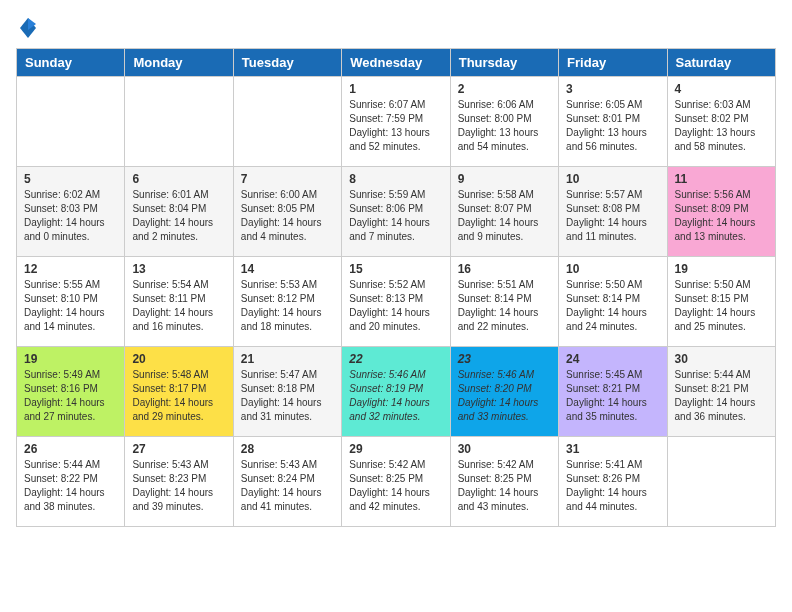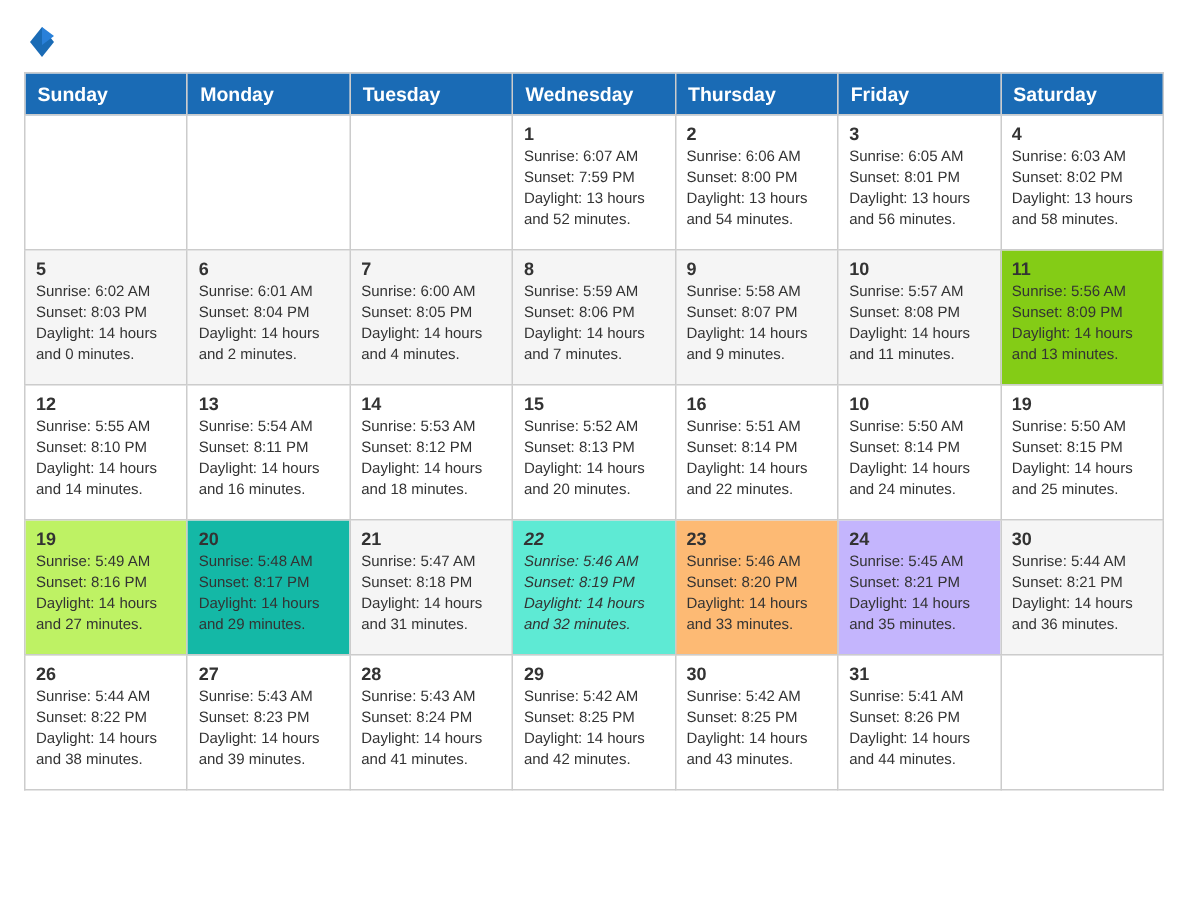--- a/index.html
+++ b/index.html
@@ -174,7 +174,7 @@
           <div class="day-number">10</div>
           <div class="day-info">Sunrise: 5:57 AM<br>Sunset: 8:08 PM<br>Daylight: 14 hours<br>and 11 minutes.</div>
         </td>
-        <td style="background-color: #84cc16;">
+        <td style="background-color: #f9a8d4;">
           <div class="day-number">11</div>
           <div class="day-info">Sunrise: 5:56 AM<br>Sunset: 8:09 PM<br>Daylight: 14 hours<br>and 13 minutes.</div>
         </td>

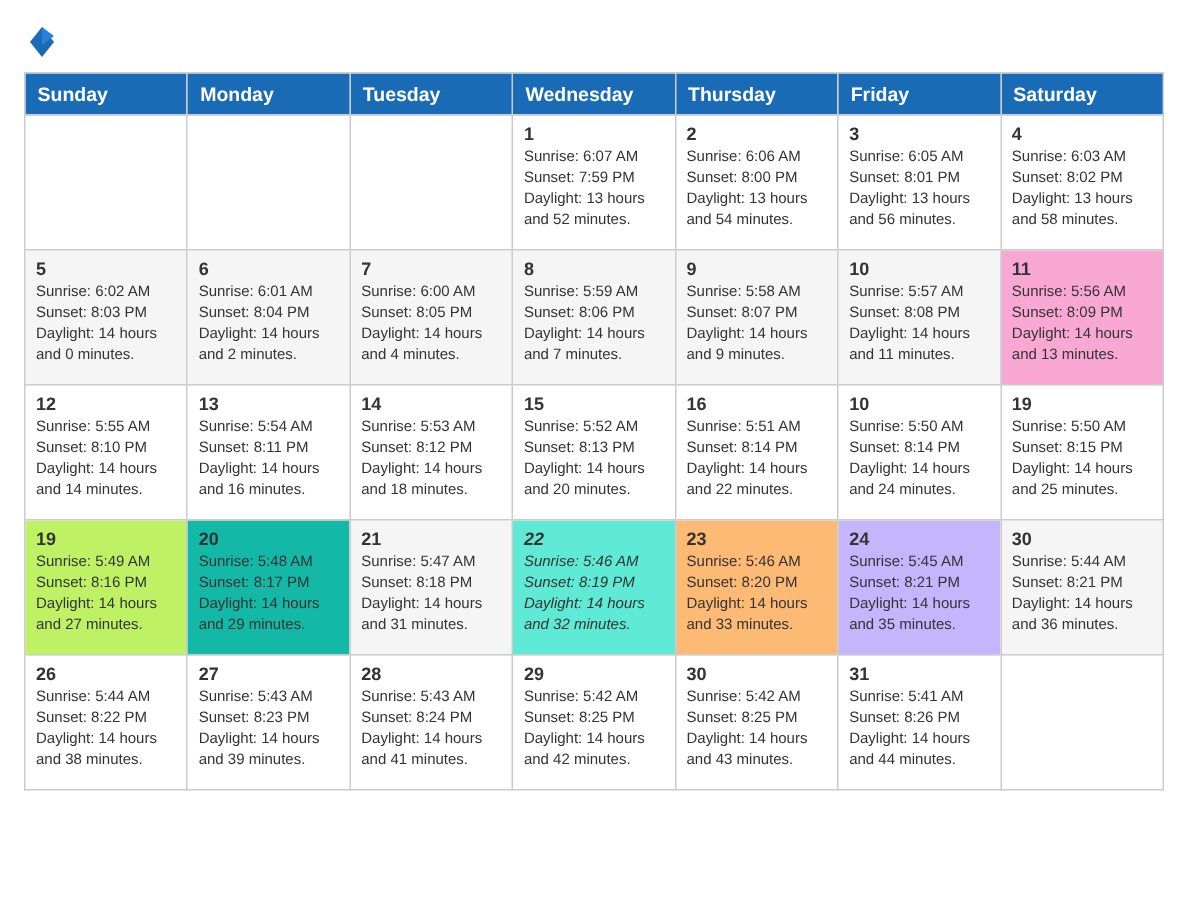--- a/index.html
+++ b/index.html
@@ -214,7 +214,7 @@
           <div class="day-number">19</div>
           <div class="day-info">Sunrise: 5:49 AM<br>Sunset: 8:16 PM<br>Daylight: 14 hours<br>and 27 minutes.</div>
         </td>
-        <td style="background-color: #14b8a6;">
+        <td style="background-color: #fde047;">
           <div class="day-number">20</div>
           <div class="day-info">Sunrise: 5:48 AM<br>Sunset: 8:17 PM<br>Daylight: 14 hours<br>and 29 minutes.</div>
         </td>

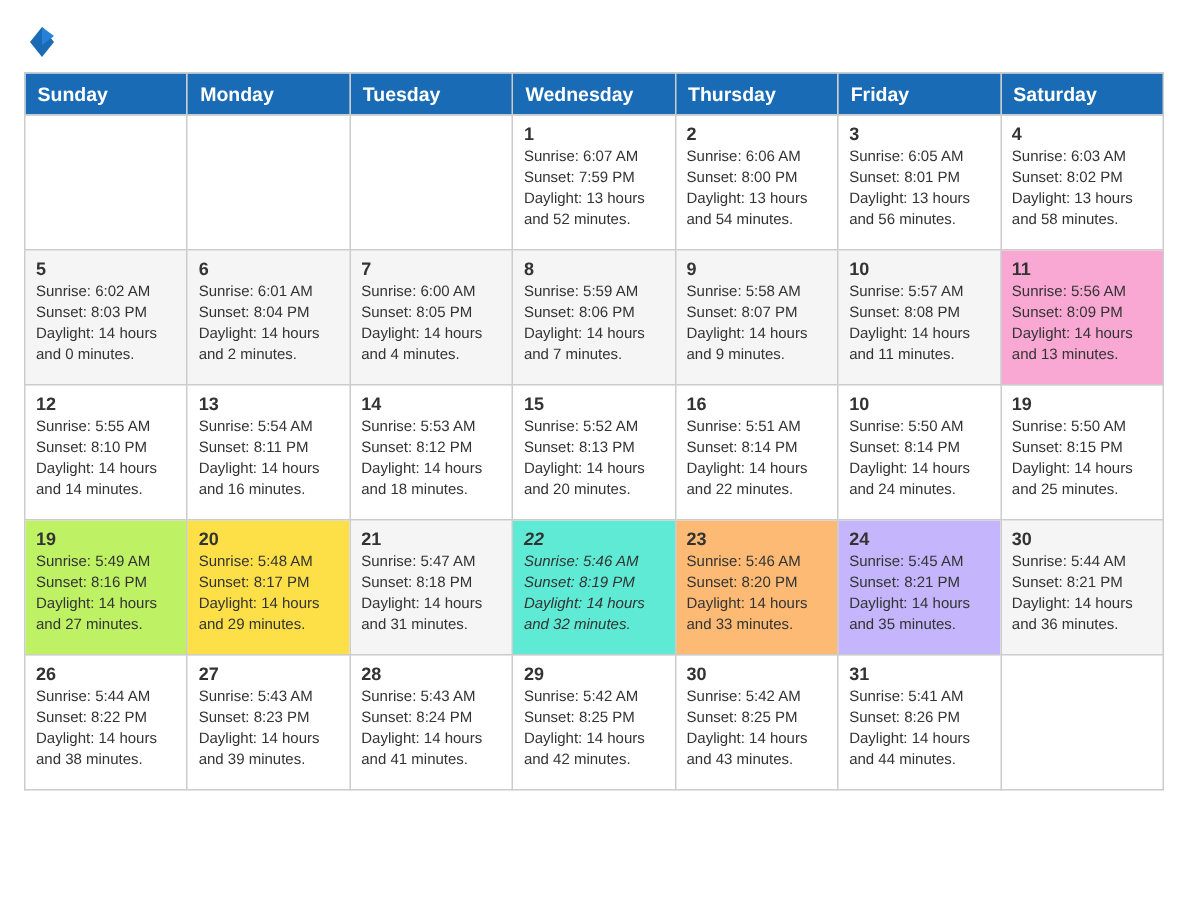--- a/index.html
+++ b/index.html
@@ -226,7 +226,7 @@
           <div class="day-number">22</div>
           <div class="day-info">Sunrise: 5:46 AM<br>Sunset: 8:19 PM<br>Daylight: 14 hours<br>and 32 minutes.</div>
         </td>
-        <td style="background-color: #fdba74;">
+        <td style="background-color: #0ea5e9; font-style: italic;">
           <div class="day-number">23</div>
           <div class="day-info">Sunrise: 5:46 AM<br>Sunset: 8:20 PM<br>Daylight: 14 hours<br>and 33 minutes.</div>
         </td>

